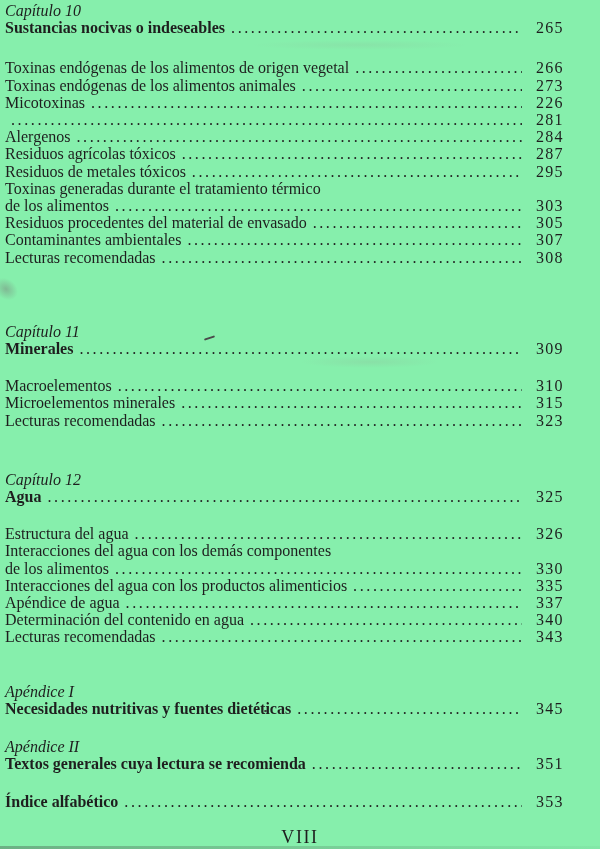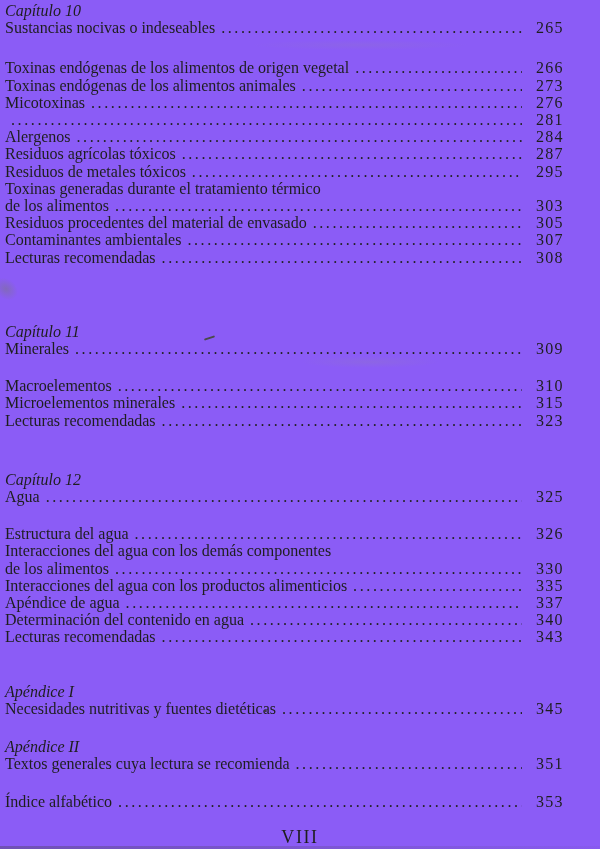--- a/index.html
+++ b/index.html
@@ -9,7 +9,7 @@
     width: 600px;
     height: 849px;
     box-sizing: border-box;
-    background: #8b5cf6;
+    background: #86efac;
     color: #1e1e1e;
     font-family: "Liberation Serif", "DejaVu Serif", serif;
     font-size: 16px;

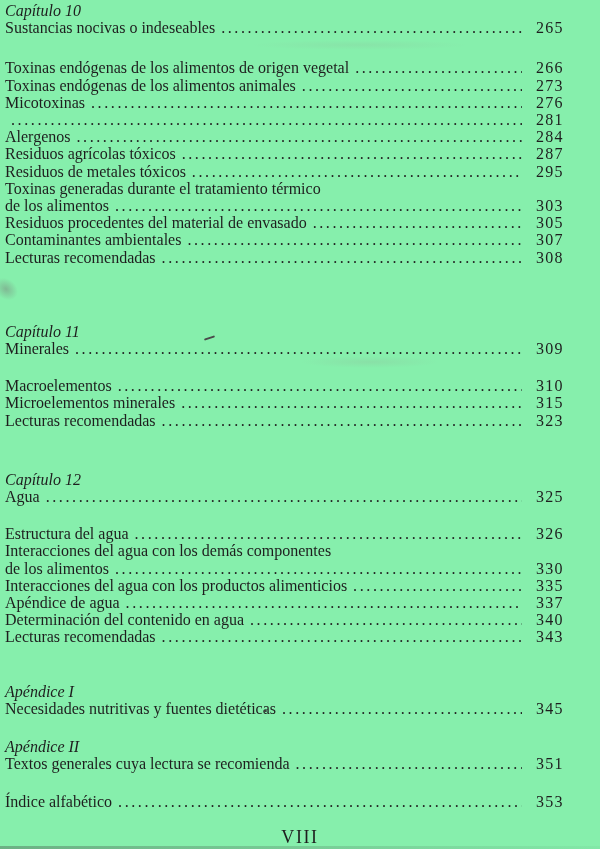--- a/index.html
+++ b/index.html
@@ -29,7 +29,7 @@
 
   .row .title { white-space: nowrap; }
 
-  .chapter-row .title { font-weight: normal; }
+  .chapter-row .title { font-weight: bold; }
 
   .dots {
     flex: 1 1 auto;

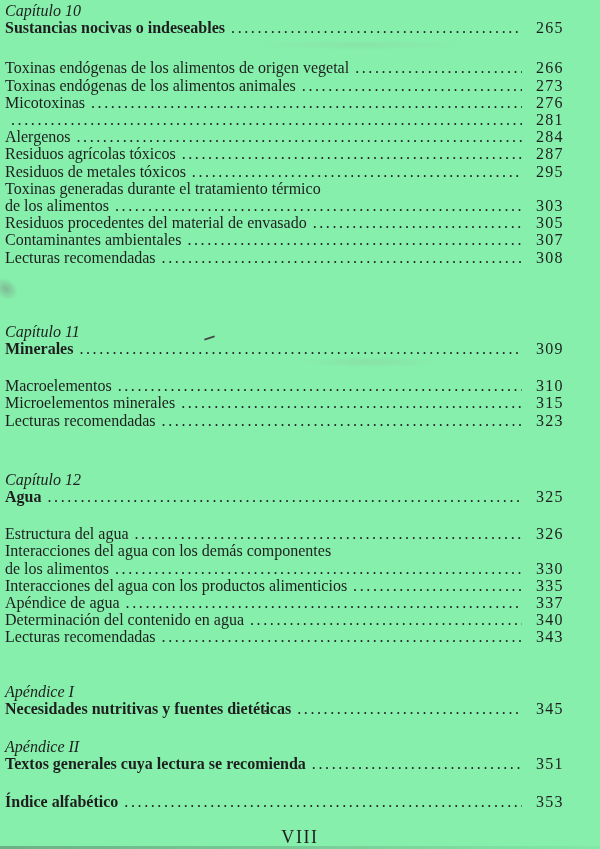--- a/index.html
+++ b/index.html
@@ -155,7 +155,7 @@
     <div class="row">
       <span class="title">Micotoxinas</span>
       <span class="dots"></span>
-      <span class="pagenum">276</span>
+      <span class="pagenum">226</span>
     </div>
   </div>
 

